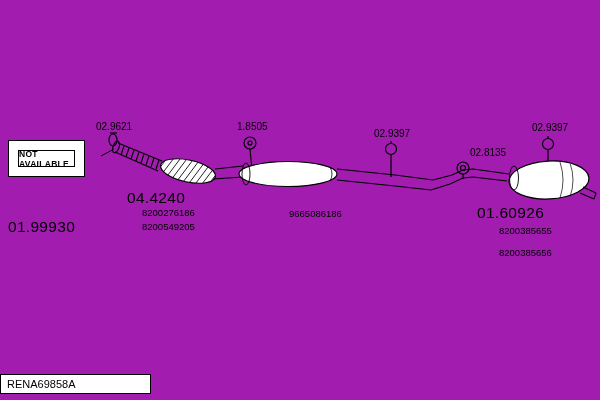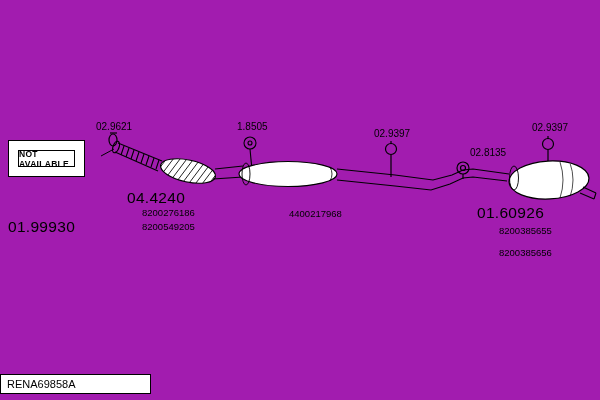--- a/index.html
+++ b/index.html
@@ -153,7 +153,7 @@
 
   <div class="lbl small" style="left:237px; top:121px;">1.8505</div>
 
-  <div class="lbl oem" style="left:289px; top:208px;">4400217968</div>
+  <div class="lbl oem" style="left:289px; top:208px;">9665086186</div>
 
   <div class="lbl small" style="left:374px; top:128px;">02.9397</div>
 

